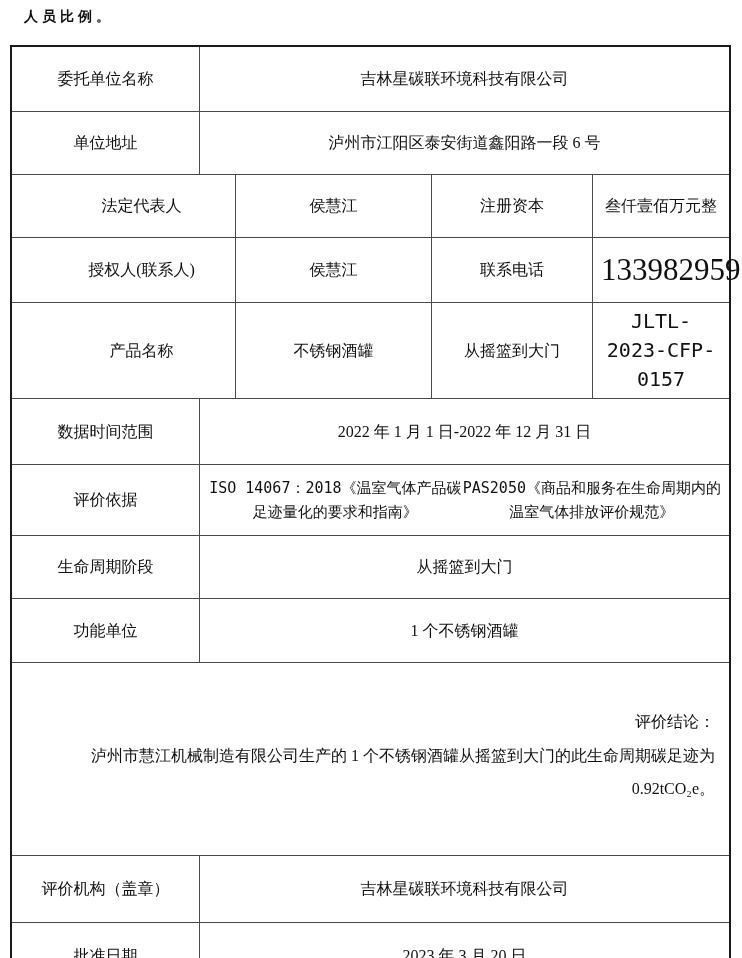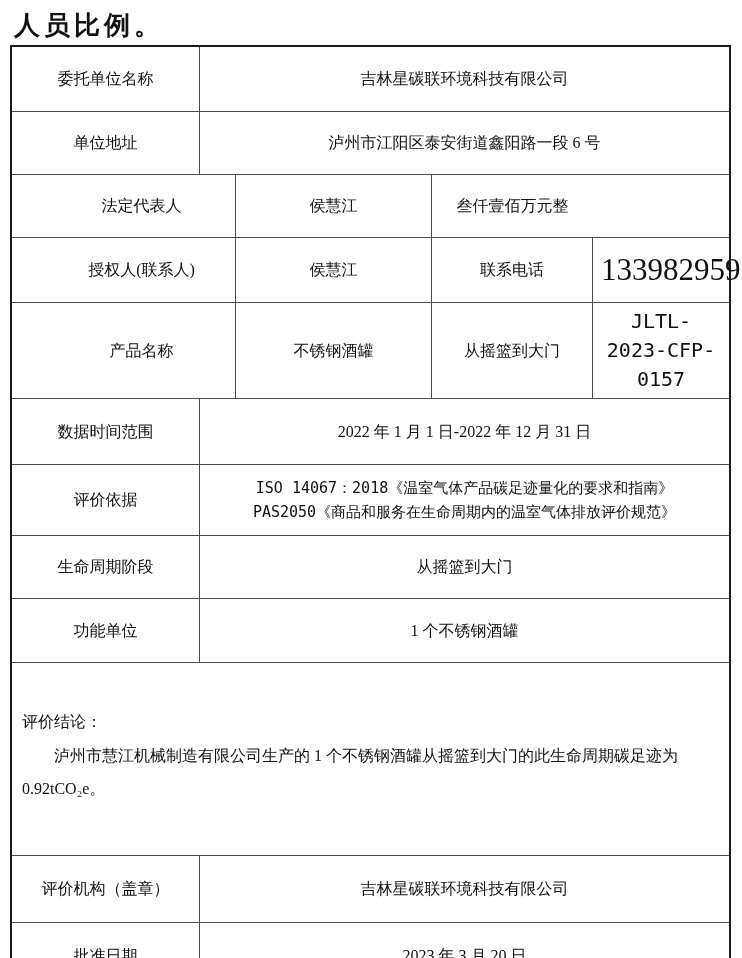--- a/index.html
+++ b/index.html
@@ -19,8 +19,8 @@
   .intro {
     position: absolute;
     top: 8px;
-    left: 14px;
-    font-size: 26px;
+    left: 24px;
+    font-size: 14px;
     font-weight: 600;
     letter-spacing: 4px;
     text-align: right;

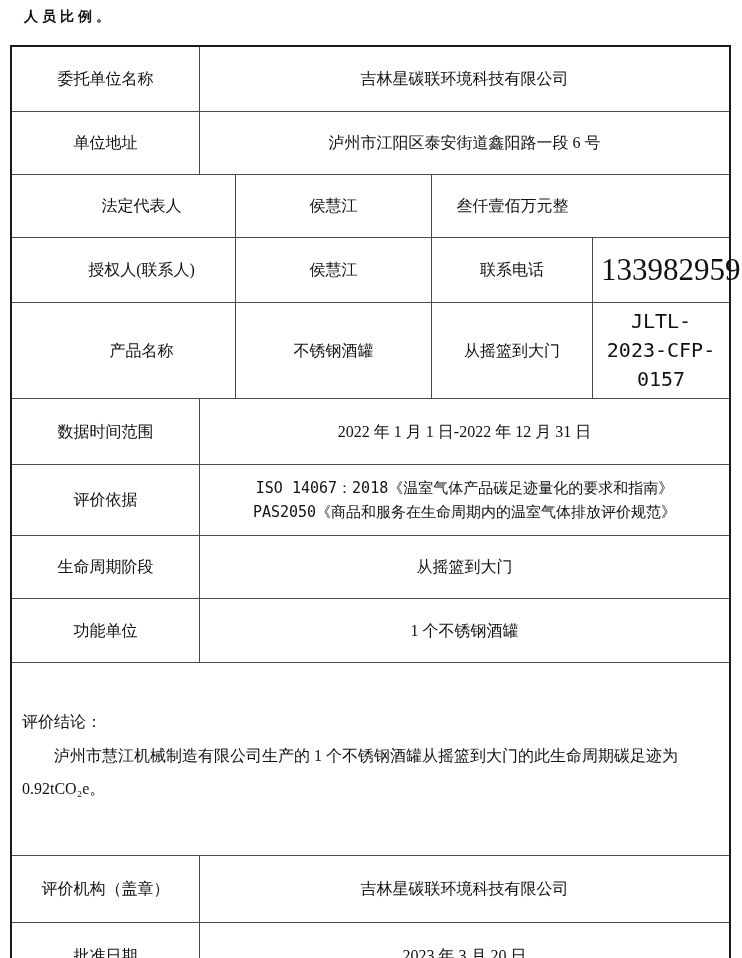--- a/index.html
+++ b/index.html
@@ -113,6 +113,7 @@
     <div class="row r4 h63">
       <div class="cell label">法定代表人</div>
       <div class="cell value">侯慧江</div>
+      <div class="cell label">注册资本</div>
       <div class="cell value">叁仟壹佰万元整</div>
     </div>
 

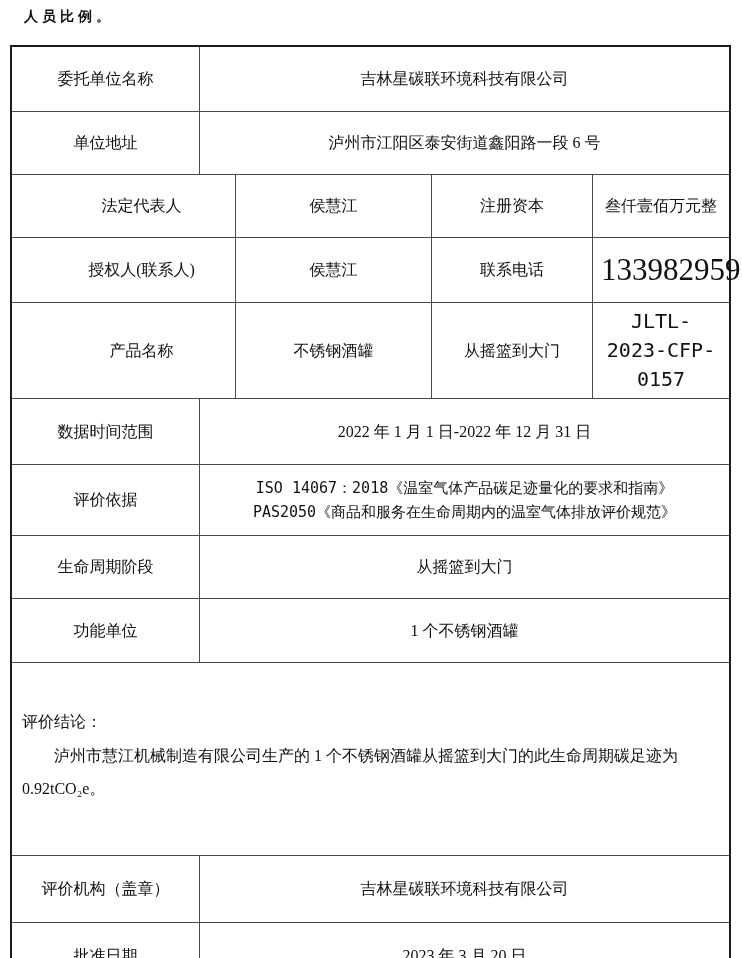--- a/index.html
+++ b/index.html
@@ -66,7 +66,7 @@
   .cell.mono-sm {
     font-family: "DejaVu Sans Mono", "Liberation Mono", monospace;
     font-size: 15px;
-    flex-direction: column;
+    flex-direction: row;
     line-height: 1.6;
   }
   .conclusion-cell {

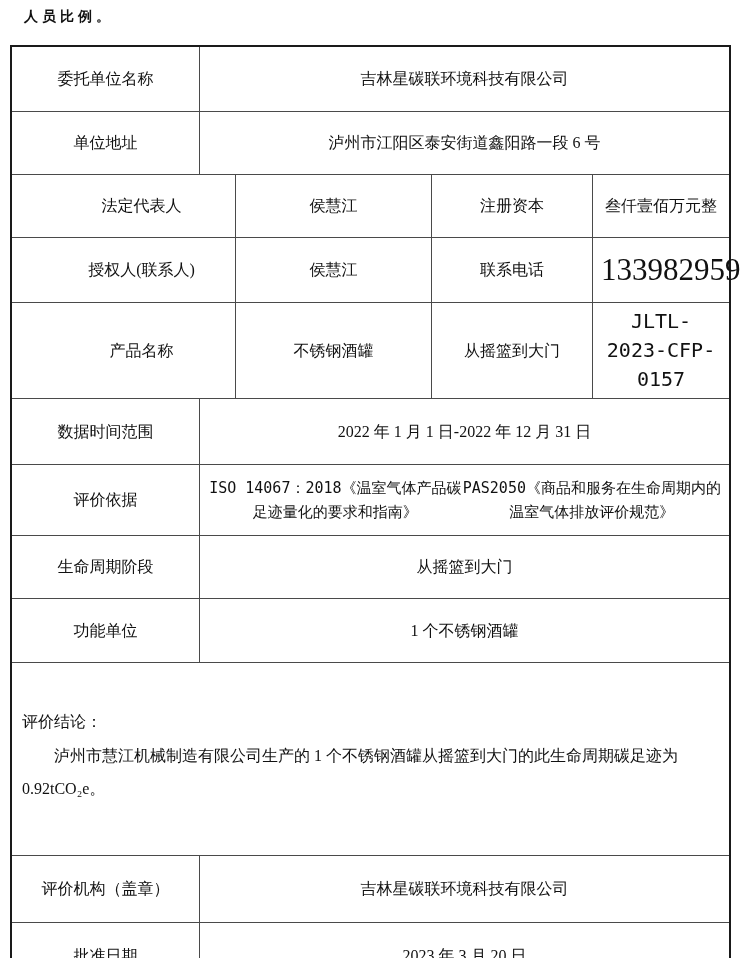--- a/index.html
+++ b/index.html
@@ -71,7 +71,7 @@
   }
   .conclusion-cell {
     display: block;
-    text-align: left;
+    text-align: right;
     padding: 42px 14px 10px 10px;
     font-size: 16px;
     line-height: 2.1;

